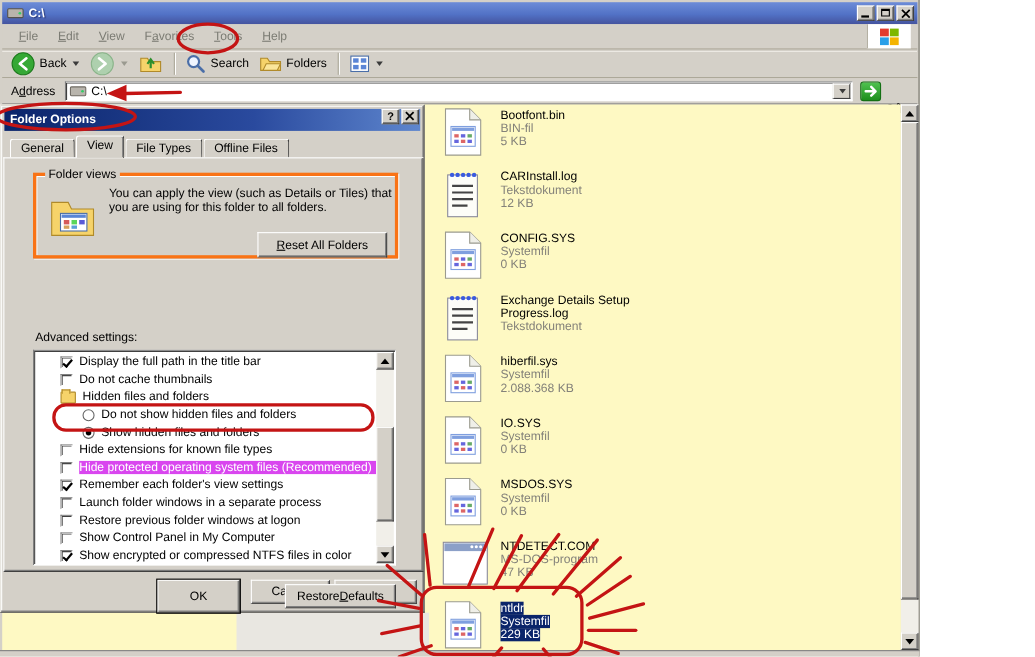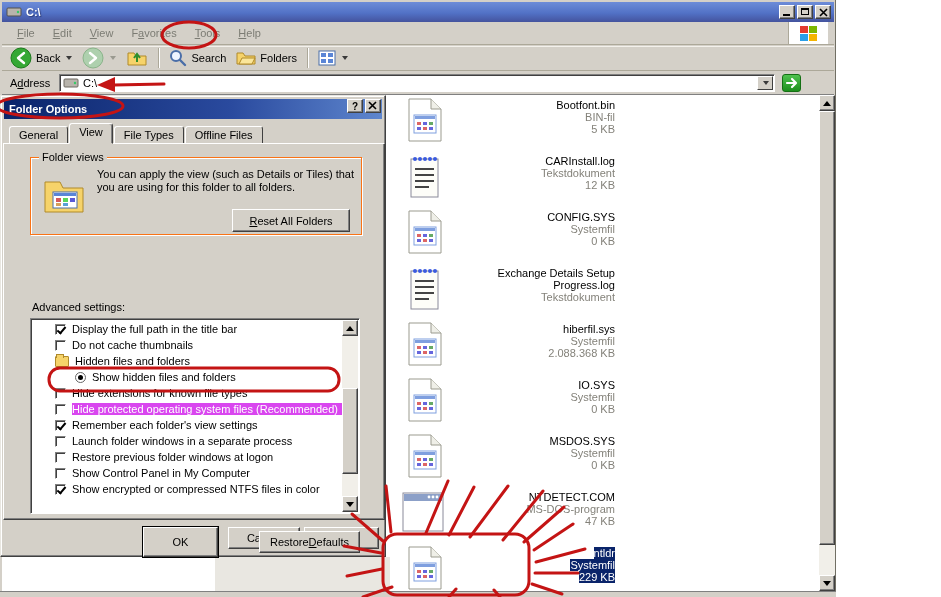--- a/index.html
+++ b/index.html
@@ -47,7 +47,7 @@
     background:linear-gradient(180deg,#4fc24f,#1d8f1d); border:1px solid #147014;
     display:flex; align-items:center; justify-content:center; }
   .go-label { position:absolute; left:803px; top:23px;font-weight:bold; }
-  .content { position:absolute; left:2px; top:95px; width:817px; height:496px; background:#ffffff;text-align:right; }
+  .content { position:absolute; left:2px; top:95px; width:817px; height:496px; background:#fef9c3; }
   .patch-gray { position:absolute; left:213px; top:462px; width:175px; height:34px; background:#e9e7e1; }
   .bottom-frame { position:absolute; left:0; top:591px; width:836px; height:6px; background:#d4d0c8; border-top:1px solid #808080; }
   

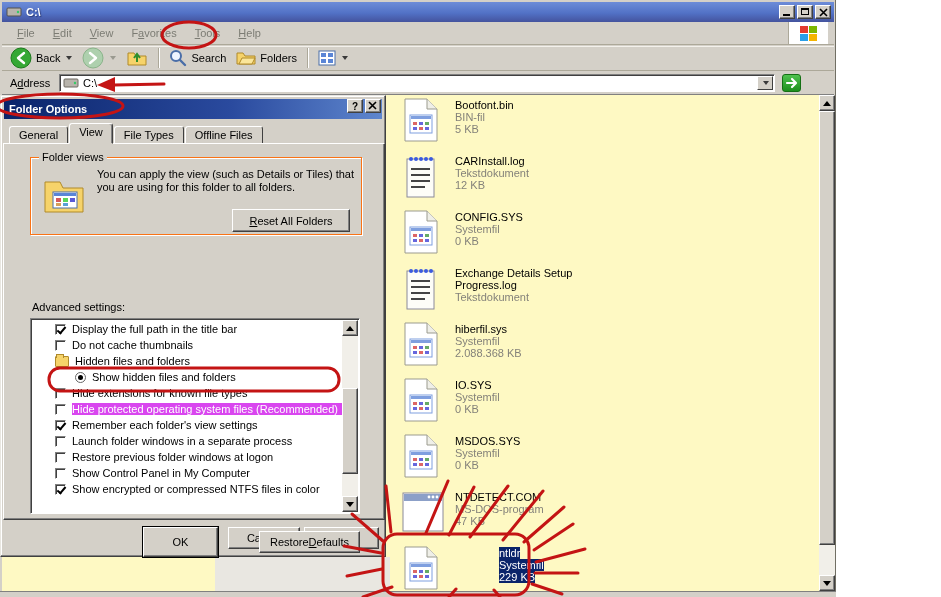--- a/index.html
+++ b/index.html
@@ -83,7 +83,7 @@
   .tabpage { position:absolute; left:2px; top:47px; width:382px; height:377px; background:#d4d0c8;
     border:1px solid; border-color:#fff #404040 #404040 #fff; box-shadow:inset -1px -1px 0 #808080; z-index:2; }
   .groupbox { position:absolute; left:26px; top:13px; width:332px; height:78px;
-    border:1px solid #f97316; box-shadow:1px 1px 0 #fff, inset 1px 1px 0 #fff; }
+    border:3px solid #f97316; box-shadow:1px 1px 0 #fff, inset 1px 1px 0 #fff; }
   .gb-legend { position:absolute; left:8px; top:-7px; background:#d4d0c8; padding:0 3px; }
   .gb-desc { position:absolute; left:66px; top:10px; width:262px; line-height:13px; }
   .btn { background:#d4d0c8; border:1px solid; border-color:#fff #404040 #404040 #fff;

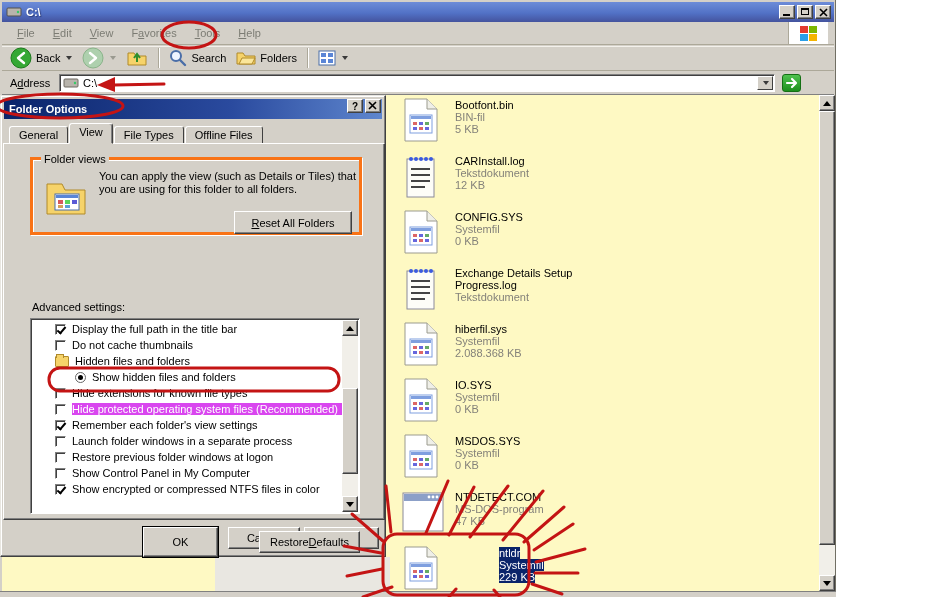--- a/index.html
+++ b/index.html
@@ -479,6 +479,10 @@
               <span class="adv-text">Hidden files and folders</span>
             </div>
             <div class="adv-row ind">
+              <span class="rb"></span>
+              <span class="adv-text">Do not show hidden files and folders</span>
+            </div>
+            <div class="adv-row ind">
               <span class="rb checked"></span>
               <span class="adv-text">Show hidden files and folders</span>
             </div>

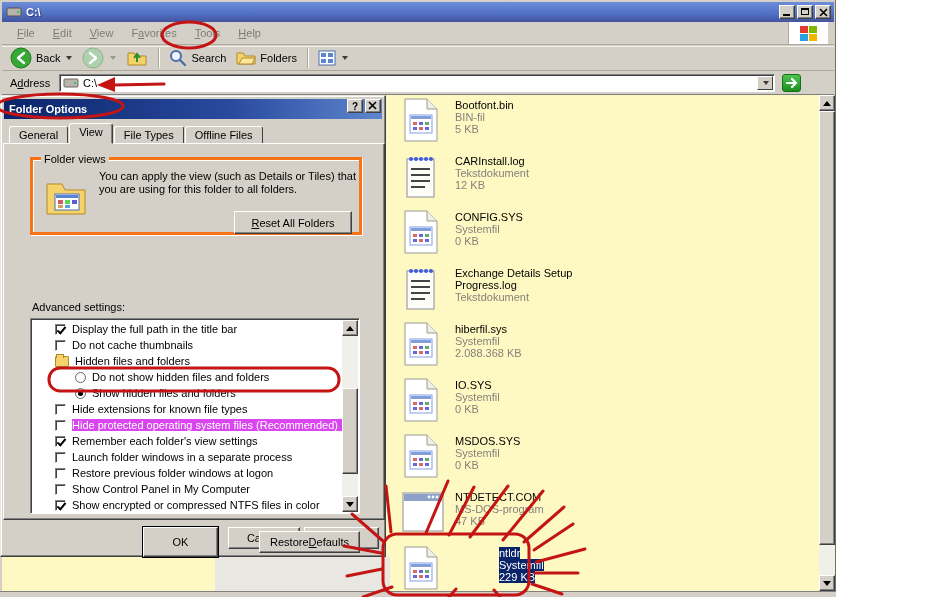--- a/index.html
+++ b/index.html
@@ -66,7 +66,7 @@
   .ftext { padding-top:2px; line-height:12px; width:160px; }
   .fname { color:#000; }
   .ftype,.fsize { color:#84827a; }
-  .selspan { background:#0a246a; color:#fff;margin-left:44px; }
+  .selspan { background:#0a246a; color:#fff; }
   
   .dialog { position:absolute; left:0; top:95px; width:386px; height:462px; background:#d4d0c8;
     border:1px solid; border-color:#e8e6e0 #404040 #404040 #e8e6e0; box-shadow:inset -1px -1px 0 #808080, inset 1px 1px 0 #fff; }

